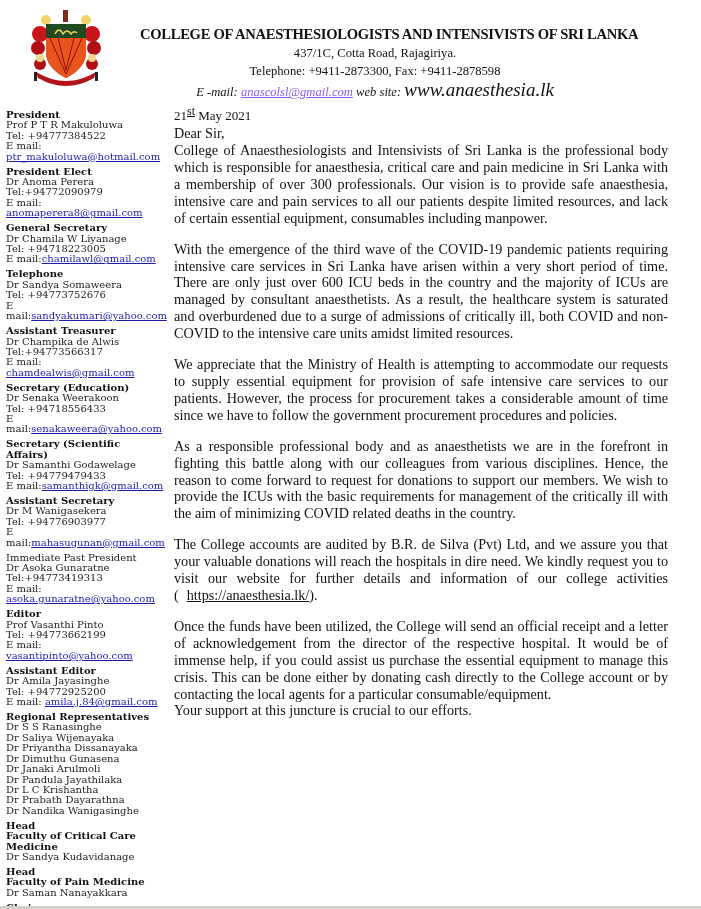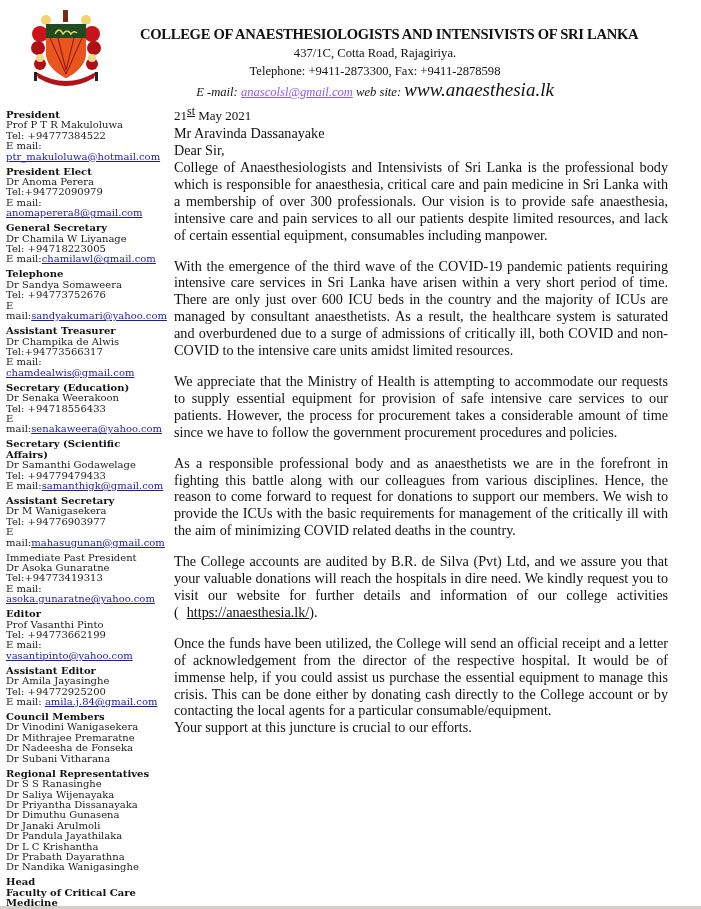--- a/index.html
+++ b/index.html
@@ -191,7 +191,6 @@
 
 <div class="main">
   <p class="date"><span>21</span><sup>st</sup><span> May 2021</span></p>
-  <p class="recip">Mr Aravinda Dassanayake</p>
   <p class="salut">Dear Sir,</p>
   <p class="para">College of Anaesthesiologists and Intensivists of Sri Lanka is the professional body which is responsible for anaesthesia, critical care and pain medicine in Sri Lanka with a membership of over 300 professionals. Our vision is to provide safe anaesthesia, intensive care and pain services to all our patients despite limited resources, and lack of certain essential equipment, consumables including manpower.</p>
   <p class="para">With the emergence of the third wave of the COVID-19 pandemic patients requiring intensive care services in Sri Lanka have arisen within a very short period of time. There are only just over 600 ICU beds in the country and the majority of ICUs are managed by consultant anaesthetists. As a result, the healthcare system is saturated and overburdened due to a surge of admissions of critically ill, both COVID and non-COVID to the intensive care units amidst limited resources.</p>

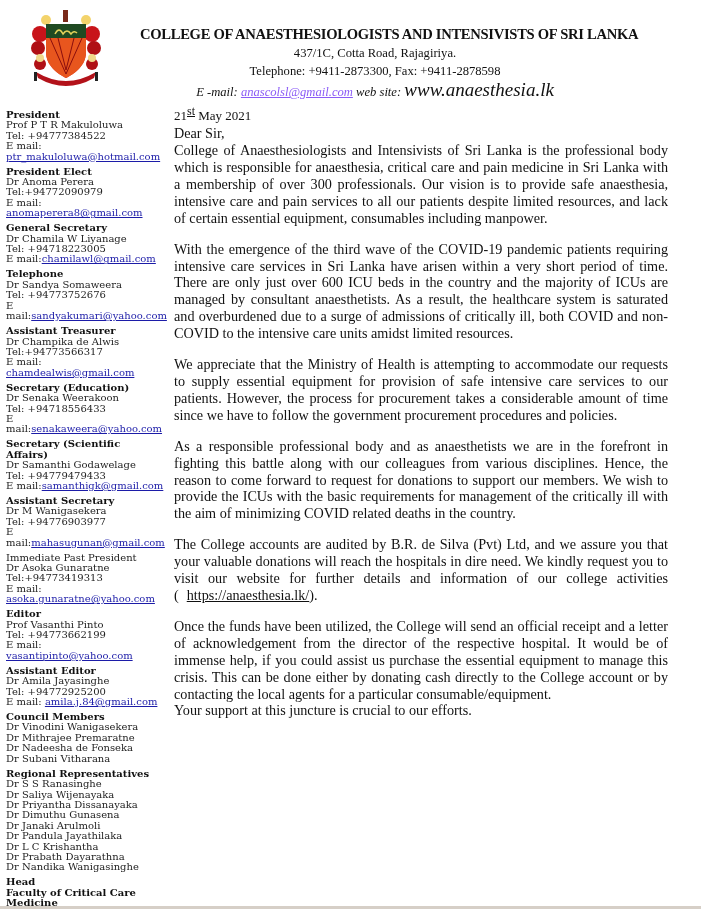--- a/index.html
+++ b/index.html
@@ -149,13 +149,6 @@
     <div><span>E mail: </span><a>amila.j.84@gmail.com</a></div>
   </div>
 
-  <div class="grp">
-    <div class="t">Council Members</div>
-    <div>Dr Vinodini Wanigasekera</div>
-    <div>Dr Mithrajee Premaratne</div>
-    <div>Dr Nadeesha de Fonseka</div>
-    <div>Dr Subani Vitharana</div>
-  </div>
 
   <div class="grp">
     <div class="t">Regional Representatives</div>

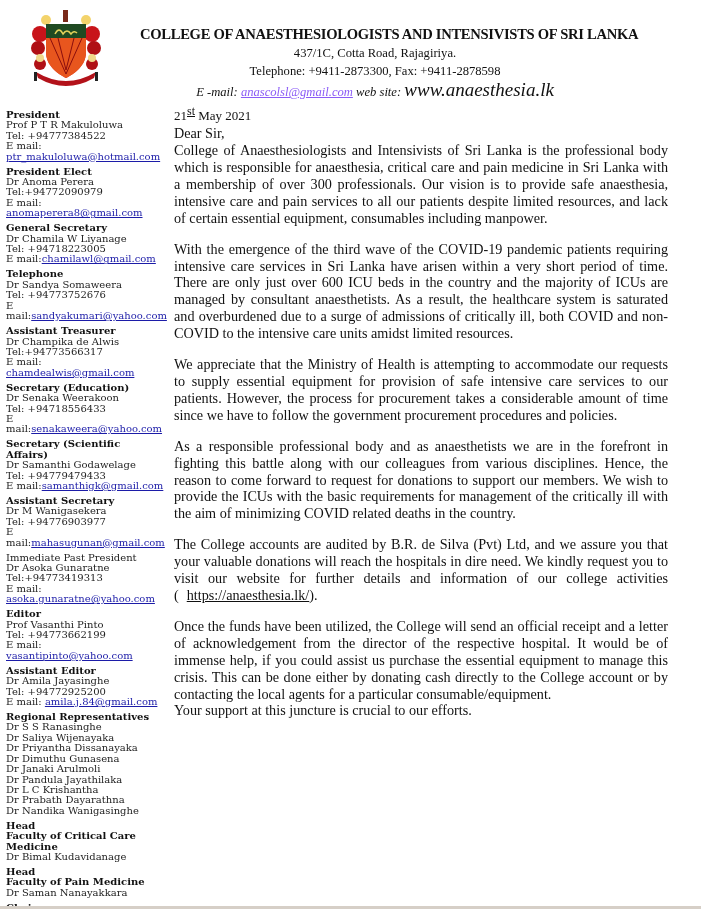--- a/index.html
+++ b/index.html
@@ -166,7 +166,7 @@
   <div class="grp">
     <div class="t">Head</div>
     <div class="t">Faculty of Critical Care Medicine</div>
-    <div>Dr Bimal Kudavidanage</div>
+    <div>Dr Sandya Kudavidanage</div>
   </div>
 
   <div class="grp">

